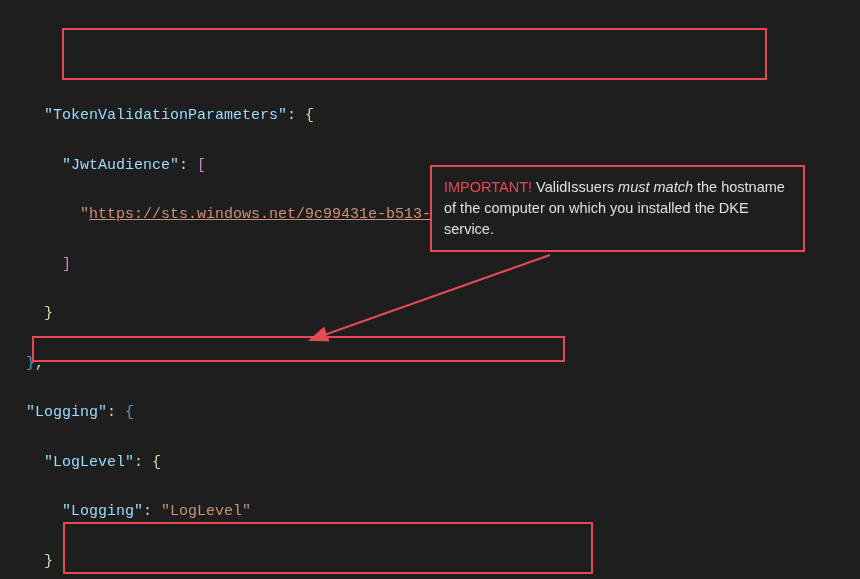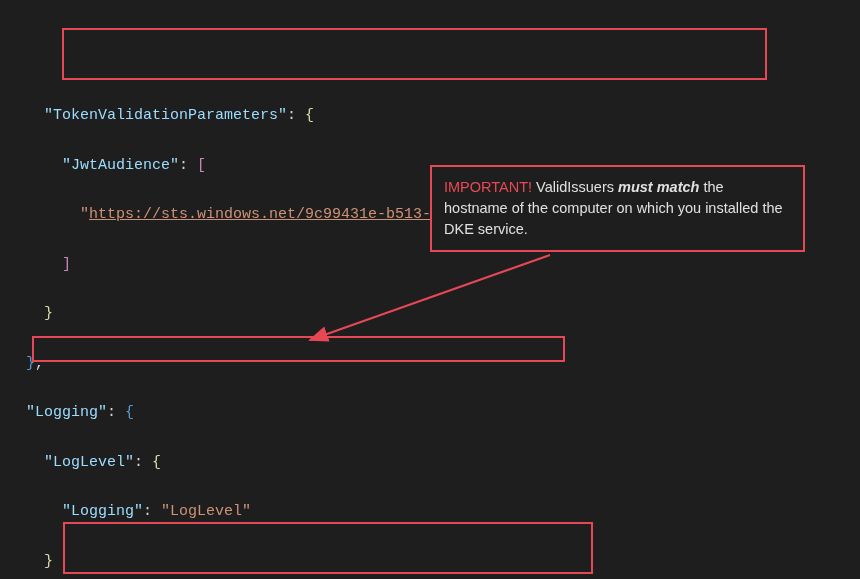--- a/index.html
+++ b/index.html
@@ -93,7 +93,7 @@
     }
     .callout .emphasis {
       font-style: italic;
-      font-weight: bold;
+      font-weight: normal;
     }
     .arrow-svg {
       position: absolute;

